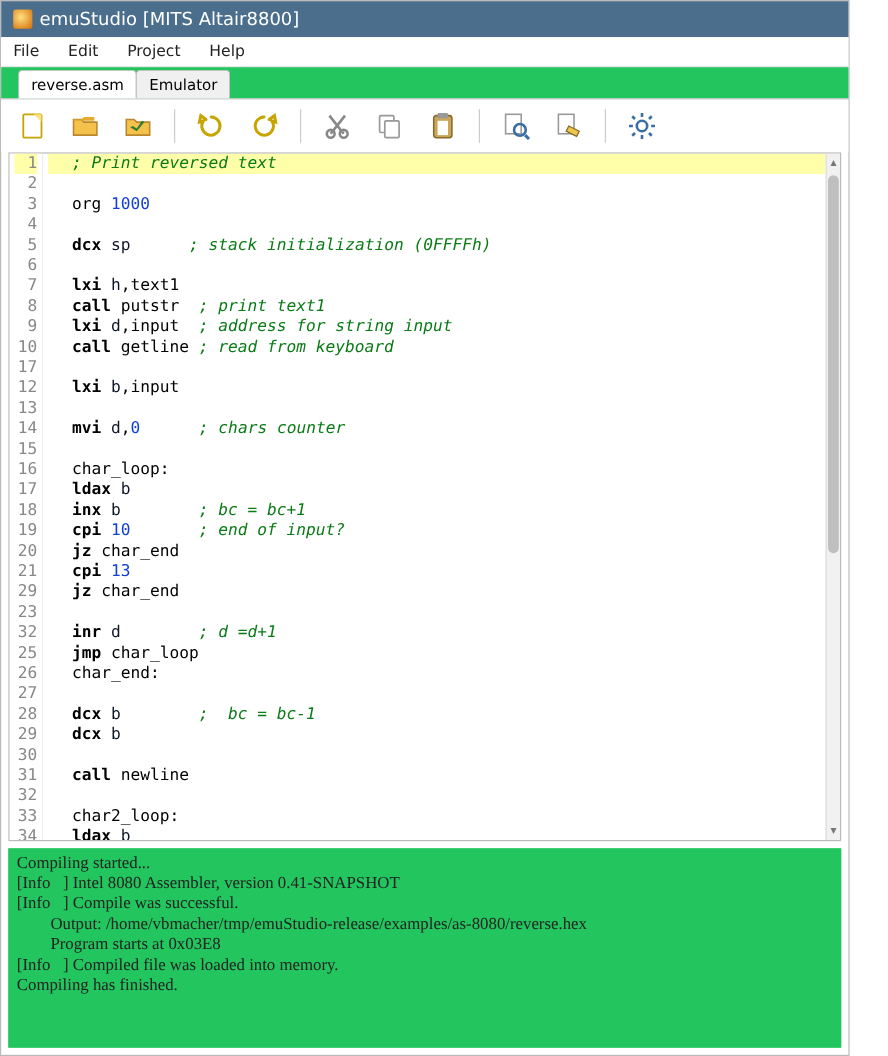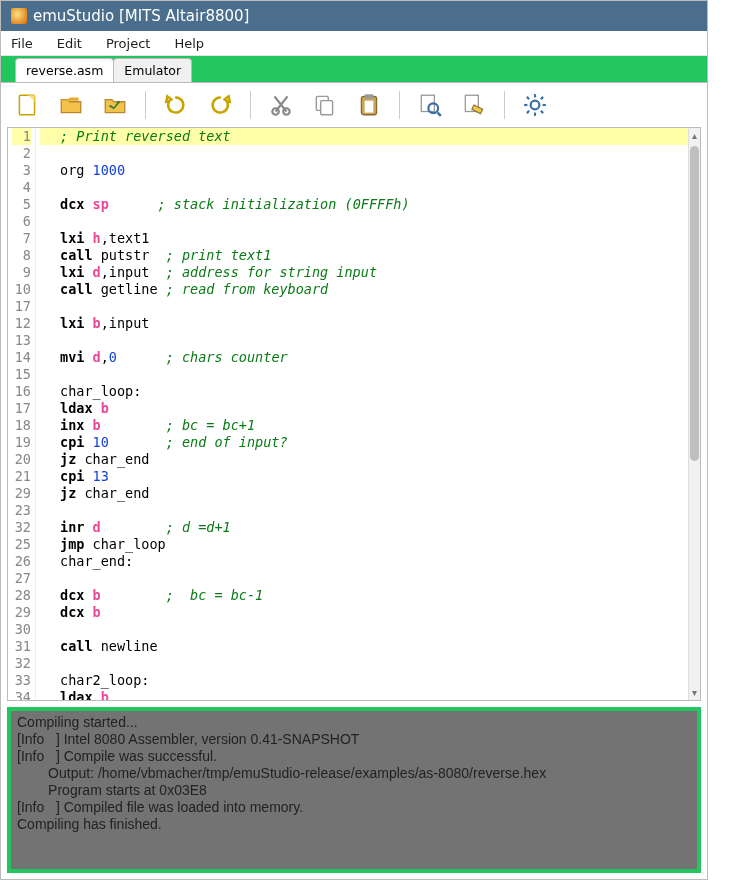--- a/index.html
+++ b/index.html
@@ -132,7 +132,7 @@
   .hl-line { background: #ffffaa; }
   .c-comment { color: #0a7b16; font-style: italic; }
   .c-key { color: #000; font-weight: bold; }
-  .c-reg { color: #ec4899; font-weight: bold; }
+  .c-reg { color: #0f172a; font-weight: normal; }
   .c-num { color: #1140d6; }
   .scrollbar-v {
     width: 12px;

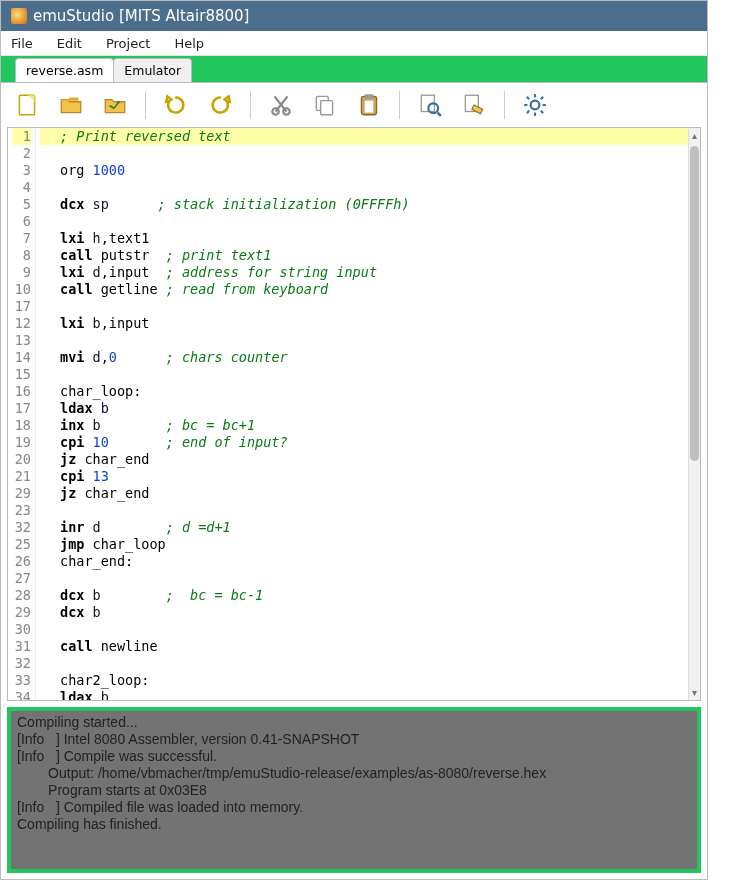--- a/index.html
+++ b/index.html
@@ -157,17 +157,17 @@
   }
   
   .output {
-    border: 4px solid #22c55e;
+    border: 1px solid #22c55e;
     margin: 6px;
     height: 168px;
-    font-family: Liberation Sans, sans-serif;
+    font-family: Liberation Serif, serif;
     font-size: 14px;
     line-height: 17px;
     padding: 3px 6px;
     white-space: pre;
     overflow: hidden;
     color: #222;
-    background: #737373;
+    background: #22c55e;
   }
 </style>
 </head>

